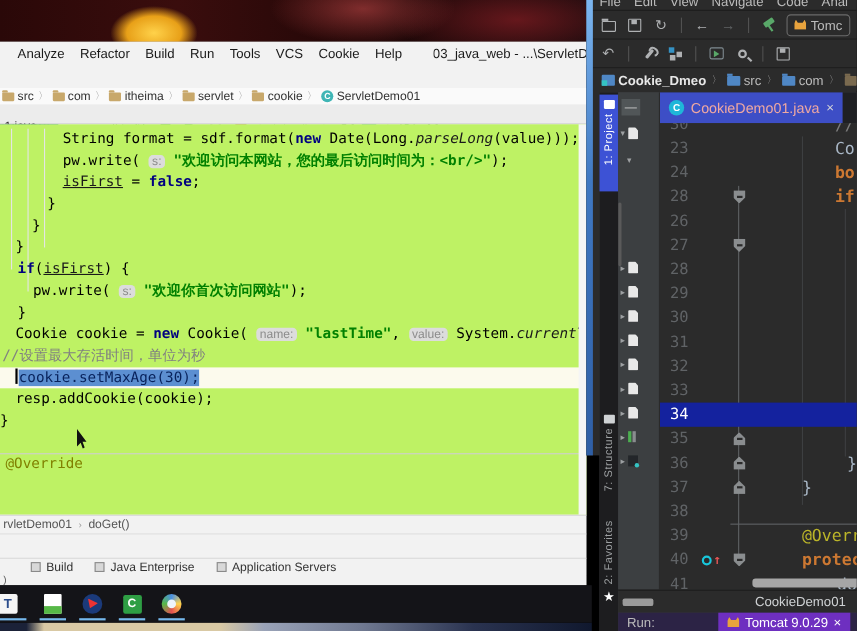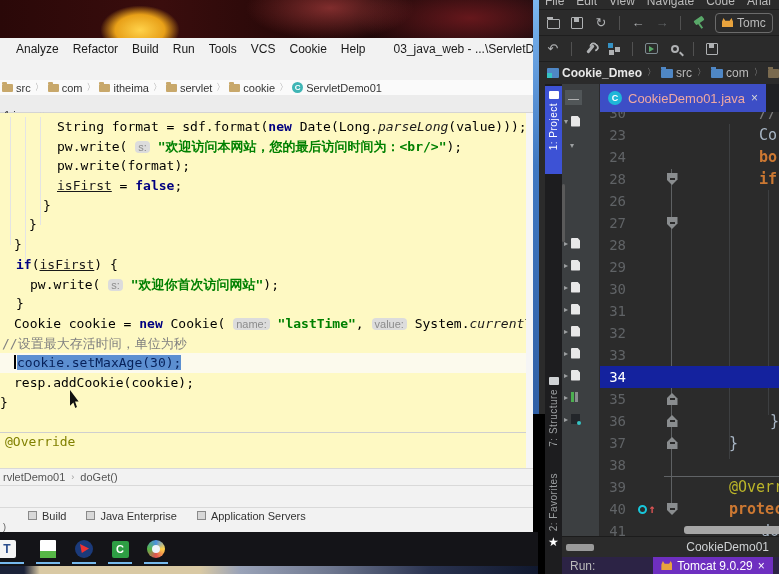--- a/index.html
+++ b/index.html
@@ -51,7 +51,7 @@
   .lw-tab::after{content:"";position:absolute;left:0;bottom:-1px;height:3px;width:100%;background:#4083C9;}
   .tab-x{color:#999;font-size:10px;}
 
-  .lw-editor{position:absolute;left:0;top:75px;width:100%;height:355px;background:#fef9c3;overflow:hidden;font-family:"DejaVu Sans Mono",monospace;font-size:13px;}
+  .lw-editor{position:absolute;left:0;top:75px;width:100%;height:355px;background:#bef264;overflow:hidden;font-family:"DejaVu Sans Mono",monospace;font-size:13px;}
   .lw-lines{padding-top:4px;}
   .lw-line{height:19.7px;line-height:19.7px;white-space:pre;position:relative;}
   .lw-line.current{background:#FCFAED;}

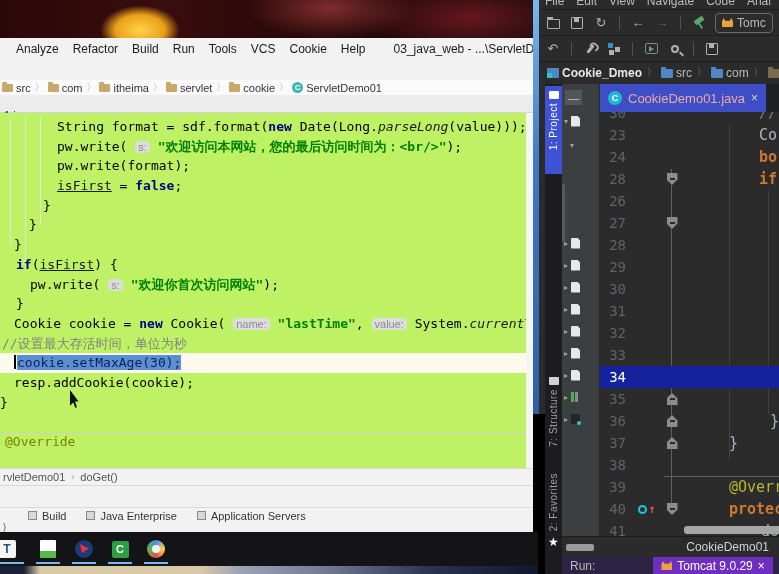--- a/index.html
+++ b/index.html
@@ -283,7 +283,6 @@
       <div class="lw-lines" id="lw-lines">
           <div class="lw-line" style="padding-left: 57px;"><span class="tp">String format = sdf.format(</span><span class="tk">new</span><span class="tp"> Date(Long.</span><span class="ti">parseLong</span><span class="tp">(value)));</span></div>
           <div class="lw-line" style="padding-left: 57px;"><span class="tp">pw.write( </span><span class="th">s:</span><span class="tp"> </span><span class="ts">"欢迎访问本网站，您的最后访问时间为：&lt;br/&gt;"</span><span class="tp">);</span></div>
-          <div class="lw-line" style="padding-left: 57px;"><span class="tp">pw.write(format);</span></div>
           <div class="lw-line" style="padding-left: 57px;"><span class="tu">isFirst</span><span class="tp"> = </span><span class="tk">false</span><span class="tp">;</span></div>
           <div class="lw-line" style="padding-left: 43px;"><span class="tp">}</span></div>
           <div class="lw-line" style="padding-left: 29px;"><span class="tp">}</span></div>

